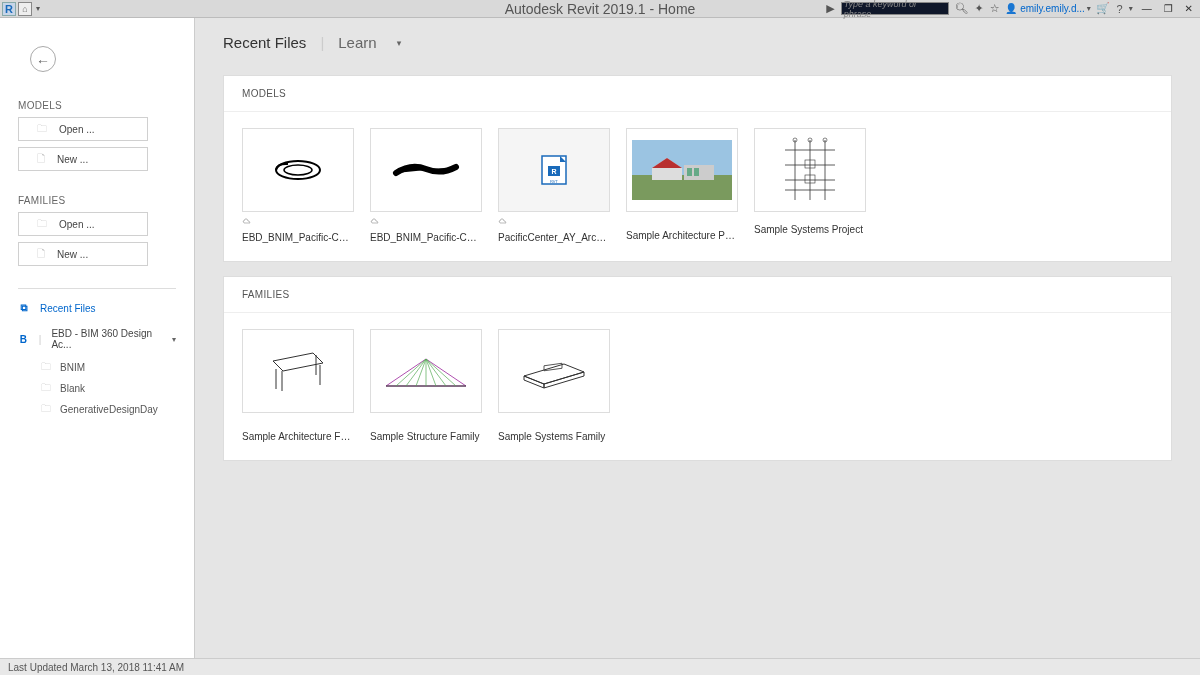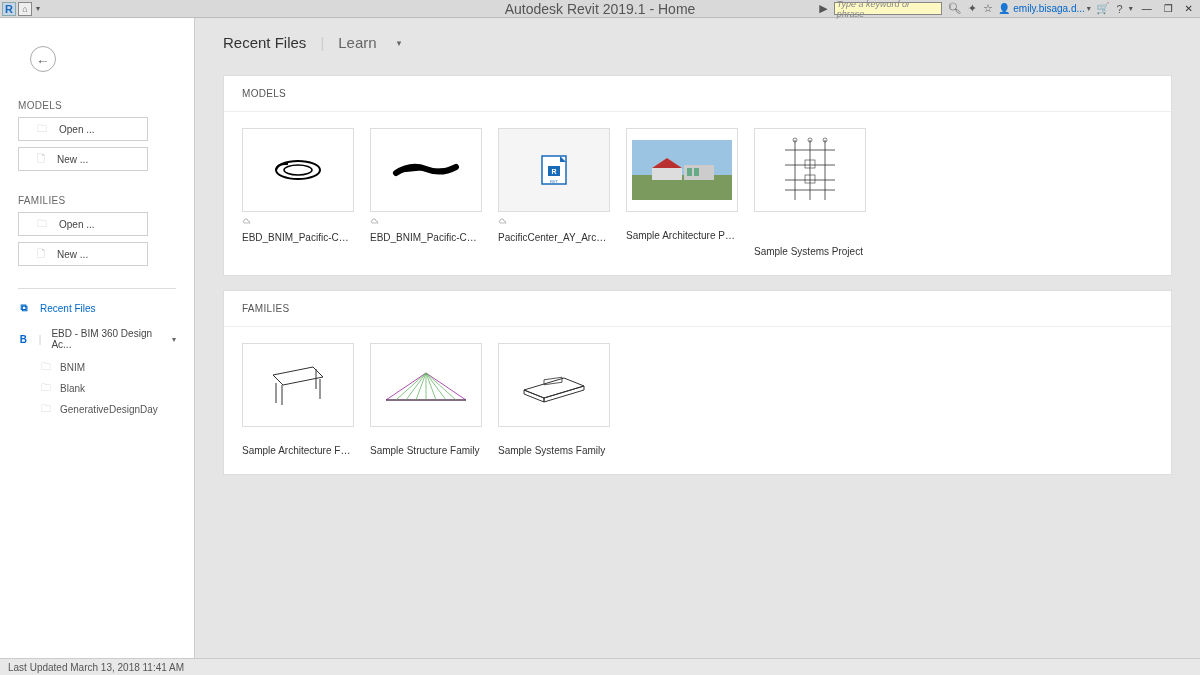--- a/index.html
+++ b/index.html
@@ -13,7 +13,7 @@
 .qat-arrow { font-size: 8px; color: #555; padding: 0 2px; }
 .titlebar-center { position: absolute; left: 50%; transform: translateX(-50%); font-size: 14px; color: #555; }
 .titlebar-right { margin-left: auto; display: flex; align-items: center; gap: 6px; padding-right: 4px; }
-.search-box { width: 108px; height: 13px; border: 1px solid #888; font-size: 9px; font-style: italic; color: #888; padding: 0 2px; background: #fef9c3; display: flex; align-items: center; }
+.search-box { width: 108px; height: 13px; border: 1px solid #888; font-size: 9px; font-style: italic; color: #888; padding: 0 2px; background: #0f172a; display: flex; align-items: center; }
 .tb-icon { font-size: 11px; color: #555; cursor: pointer; }
 .user-link { color: #0066cc; font-size: 10px; display: flex; align-items: center; gap: 2px; }
 .help-arrow { font-size: 8px; color: #555; }

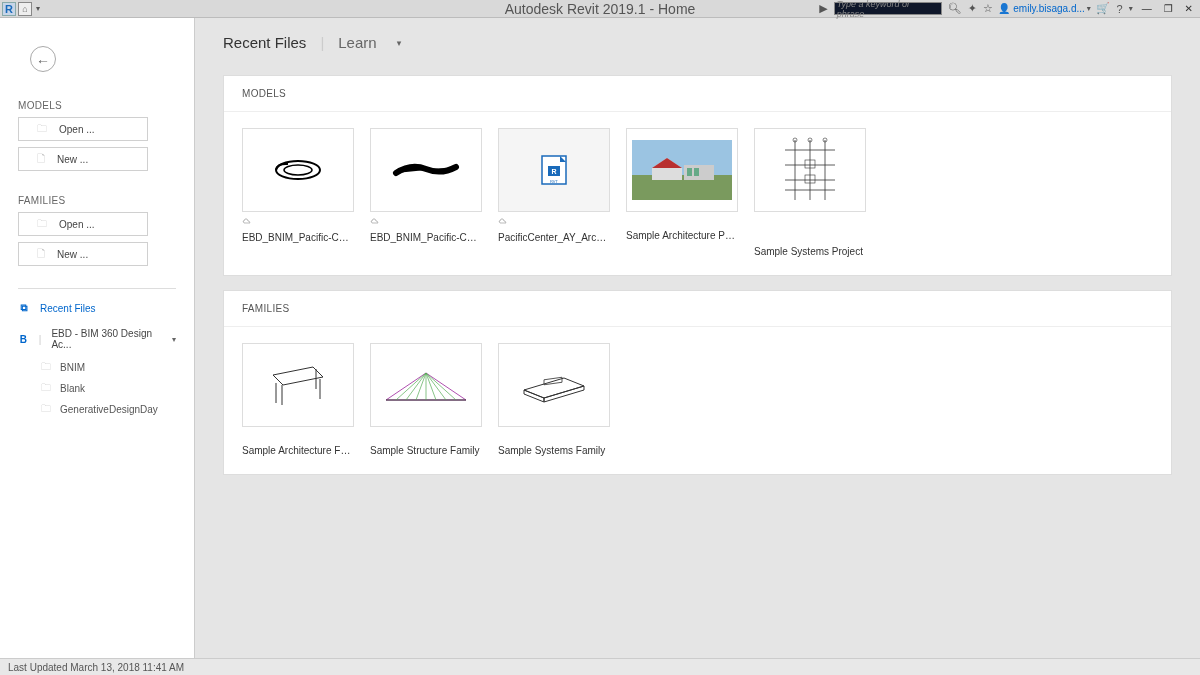--- a/index.html
+++ b/index.html
@@ -79,7 +79,7 @@
     <span class="tb-icon">☆</span>
     <span class="user-link">
       <span>👤</span>
-      <span>emily.bisaga.d...</span>
+      <span>emily.emily.d...</span>
       <span class="help-arrow">▾</span>
     </span>
     <span class="tb-icon">🛒</span>

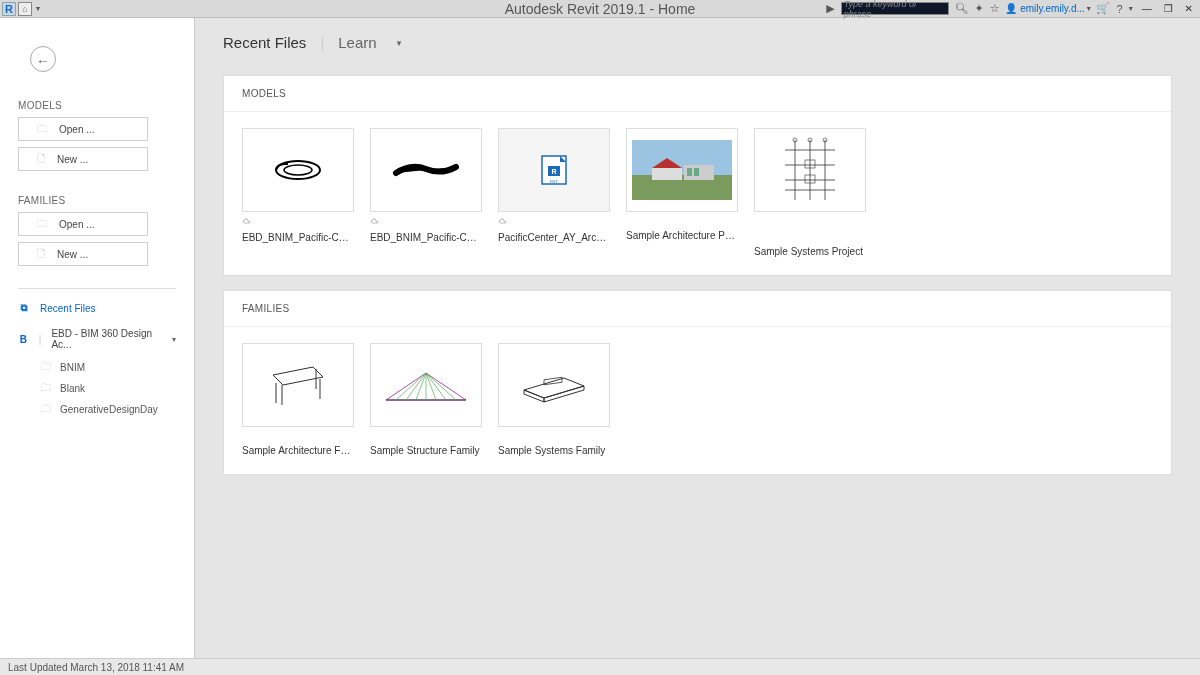--- a/index.html
+++ b/index.html
@@ -250,7 +250,7 @@
                 <rect x="30" y="40" width="10" height="8" fill="none" stroke="#333" stroke-width="0.6"></rect>
               </svg>
           </div>
-          <div class="tile-name" style="margin-top:34px">Sample Systems Project</div>
+          <div class="tile-name" style="margin-top:12px">Sample Systems Project</div>
         </div>
 
       </div>

